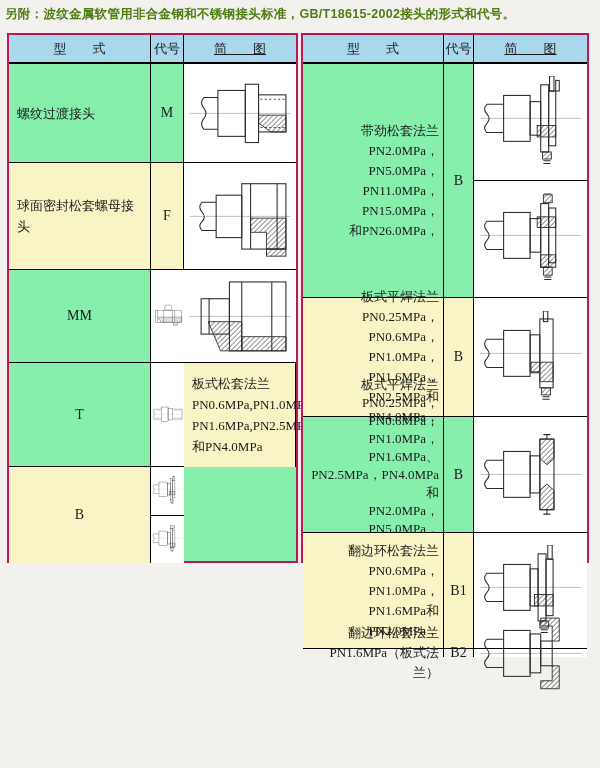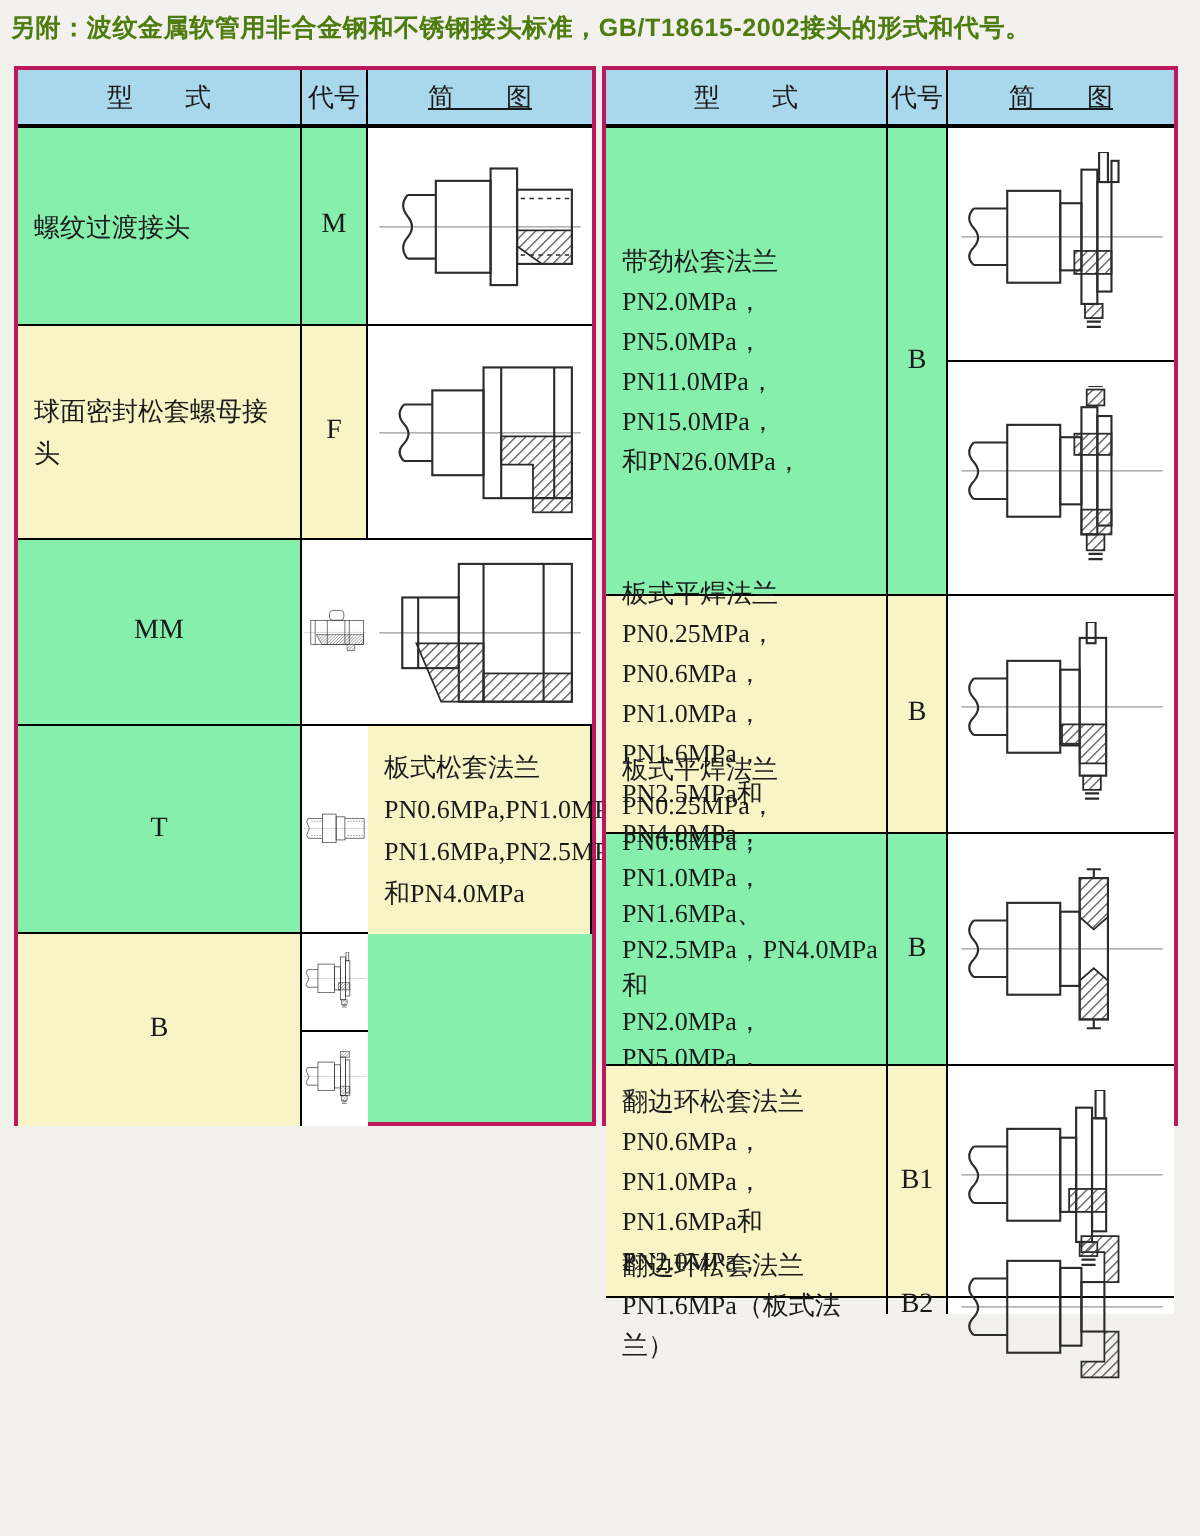--- a/index.html
+++ b/index.html
@@ -29,7 +29,7 @@
     font-size:13px;border-bottom:2px solid #000;}
   .ct{padding:4px 4px 4px 8px;display:flex;align-items:center;
     font-size:13px;line-height:21px;white-space:pre-line;}
-  .rt .ct{line-height:20px;}
+  .rt .ct{line-height:20px;text-align:right;}
   .tight{line-height:18px !important;}
   .cc{display:flex;align-items:center;justify-content:center;font-size:14px;}
   .cd{display:flex;flex-direction:column;background:#fff;}

